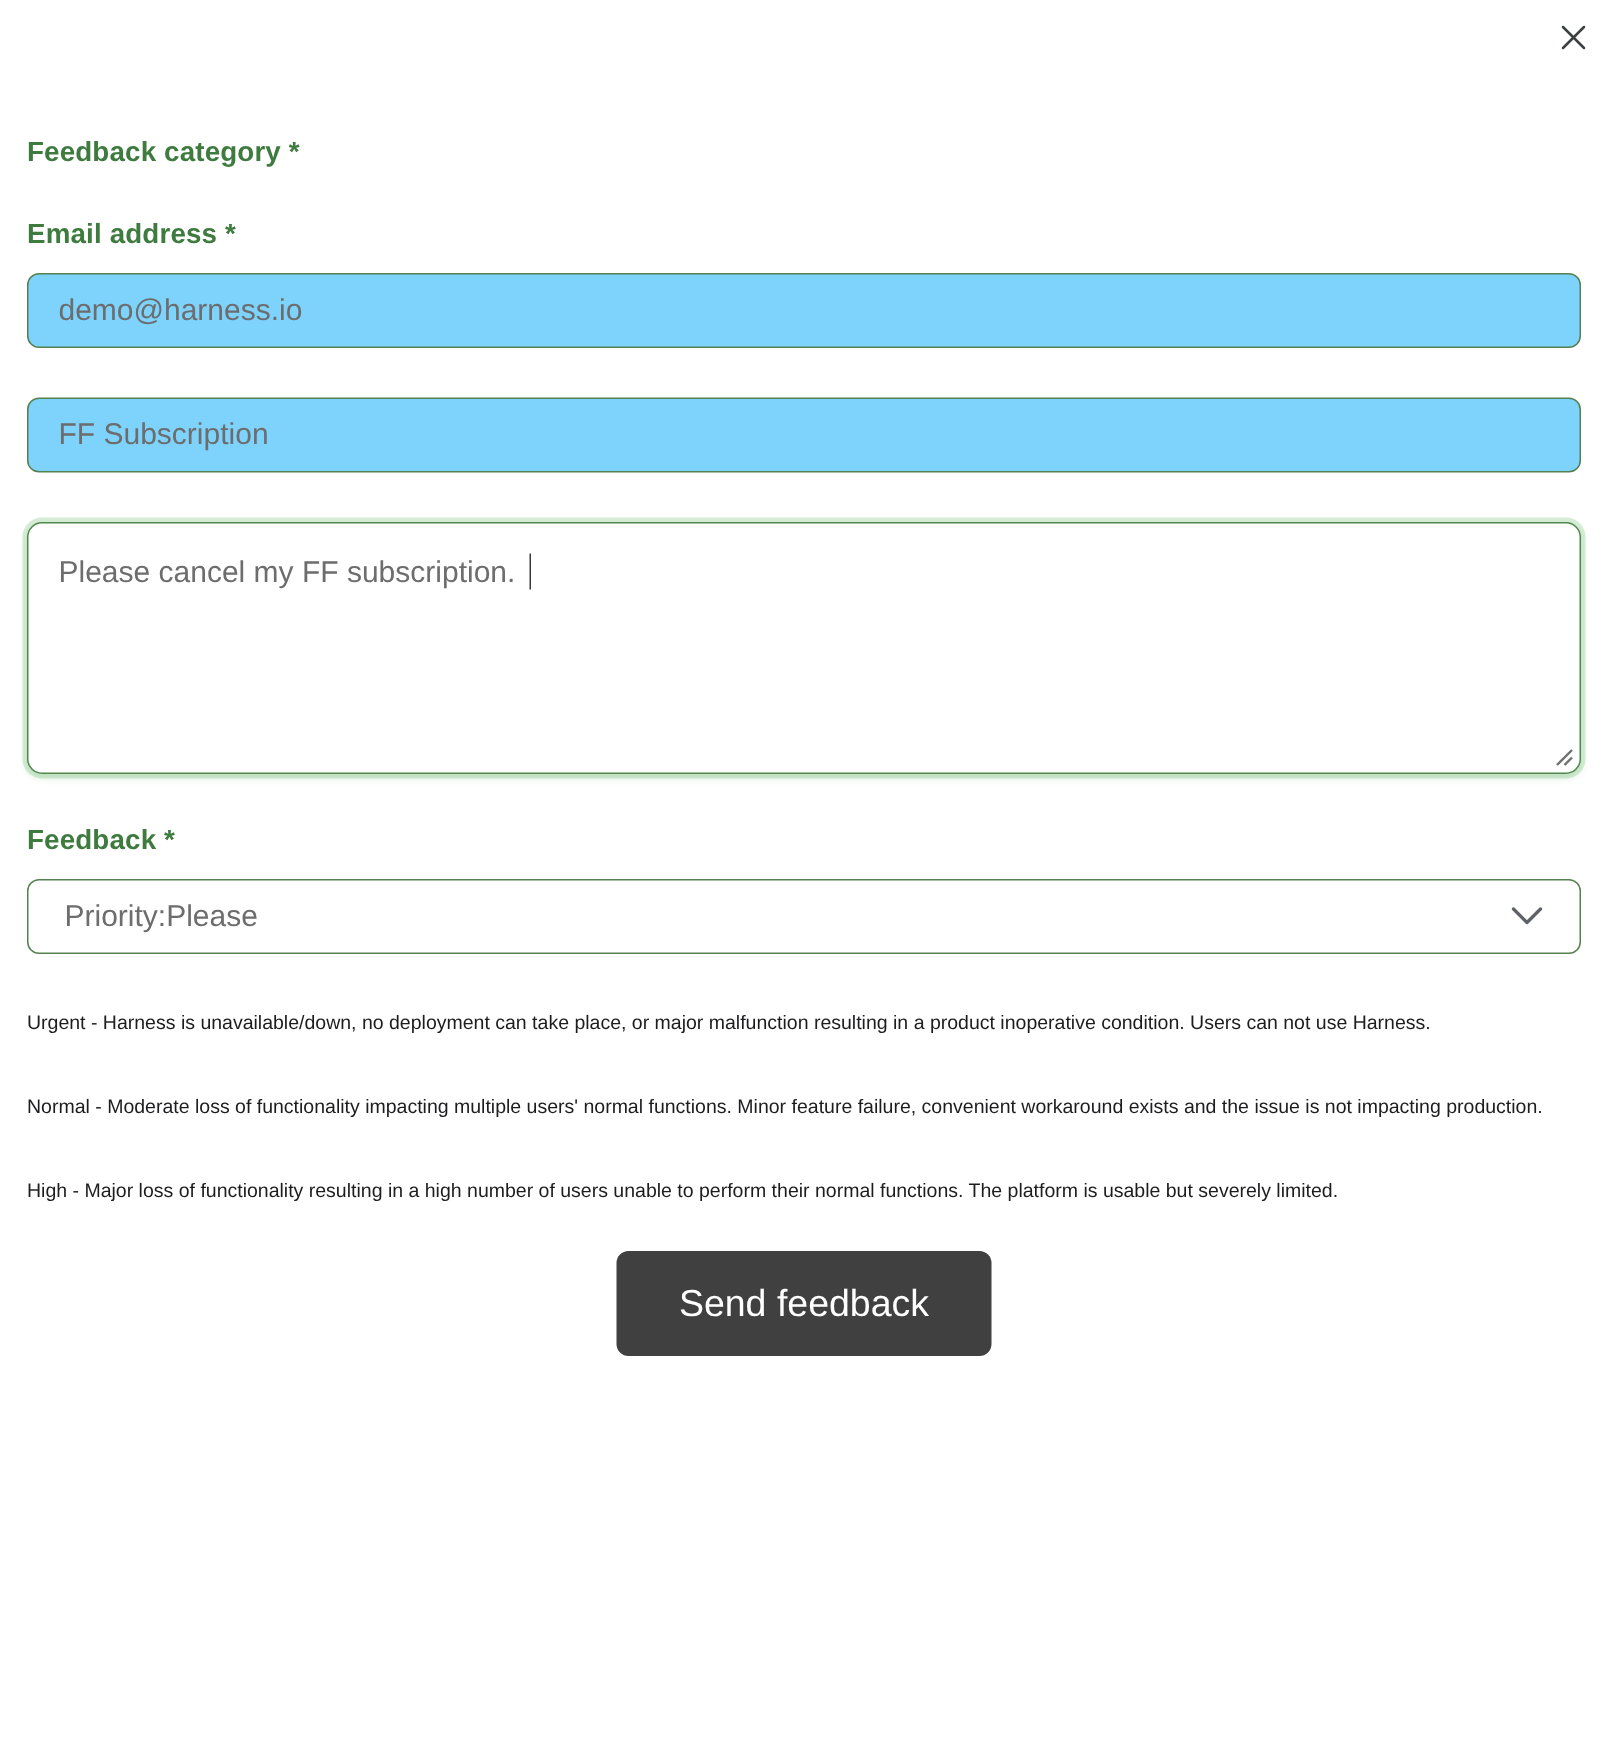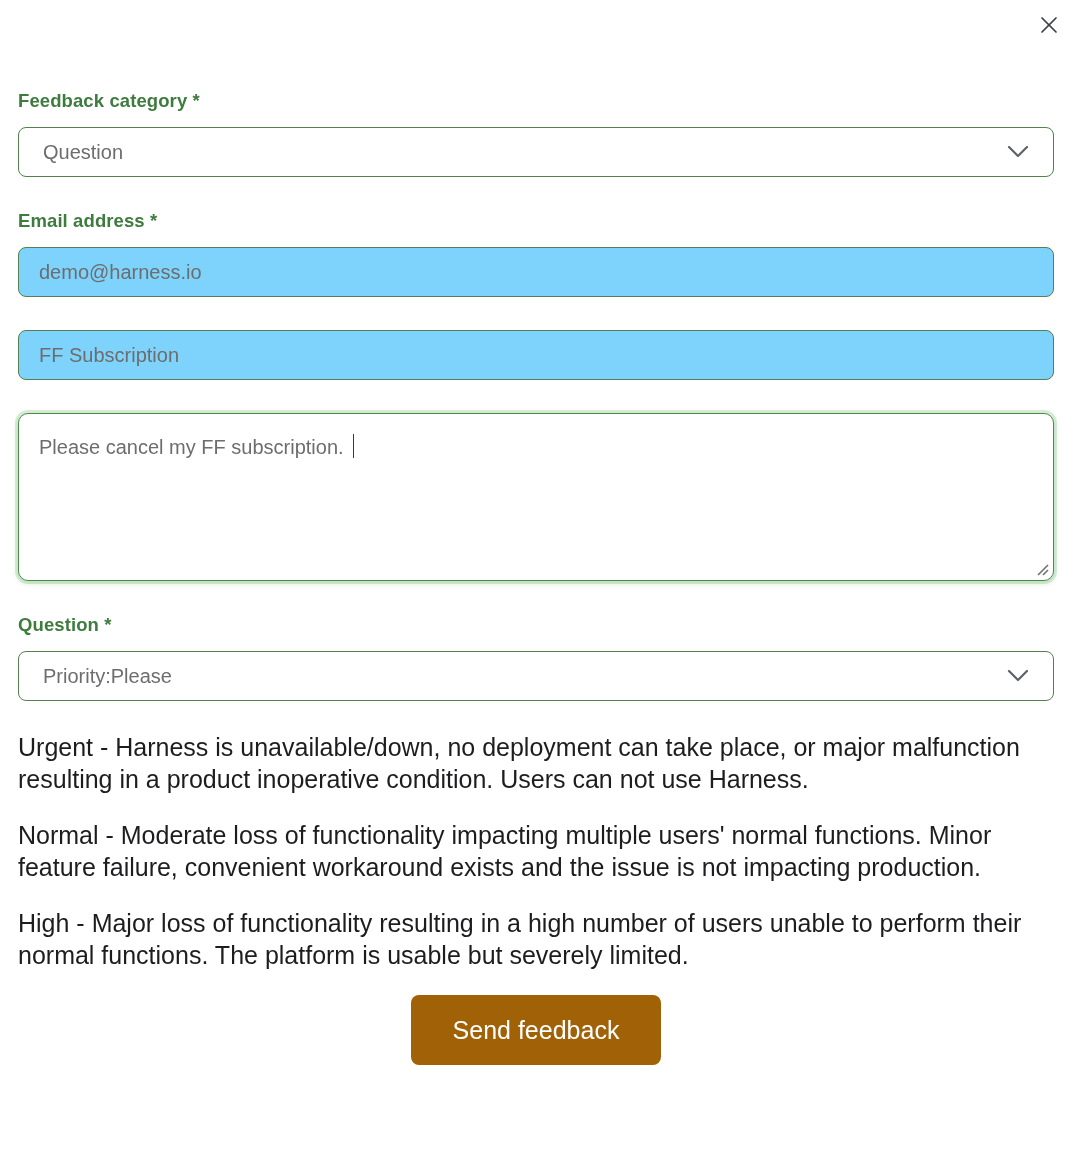--- a/index.html
+++ b/index.html
@@ -131,14 +131,6 @@
 
   <div class="field-group">
     <label class="field-label">Feedback category *</label>
-    <div class="control select-box">
-      <span>Question</span>
-      <span class="chevron">
-        <svg width="22" height="14" viewBox="0 0 22 14">
-          <polyline points="2,2 11,11 20,2" fill="none" stroke="#5f6368" stroke-width="2.2" stroke-linecap="round" stroke-linejoin="round"></polyline>
-        </svg>
-      </span>
-    </div>
   </div>
 
   <div class="field-group">

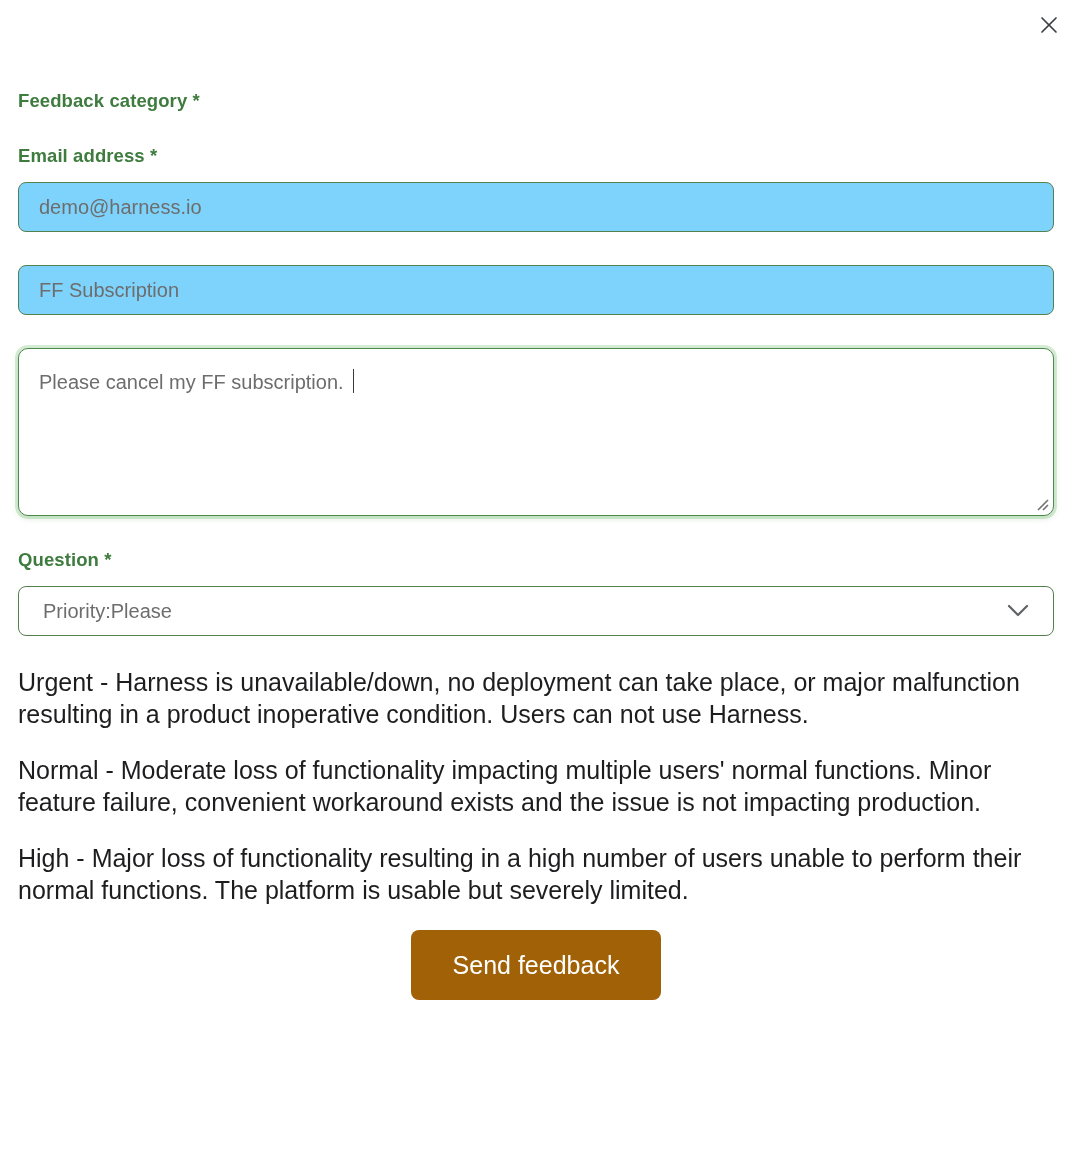--- a/index.html
+++ b/index.html
@@ -155,7 +155,7 @@
   </div>
 
   <div class="field-group" style="margin-bottom:0;">
-    <label class="field-label">Question *</label>
+    <label class="field-label">Feedback *</label>
     <div class="control select-box">
       <span>Priority:Please</span>
       <span class="chevron">

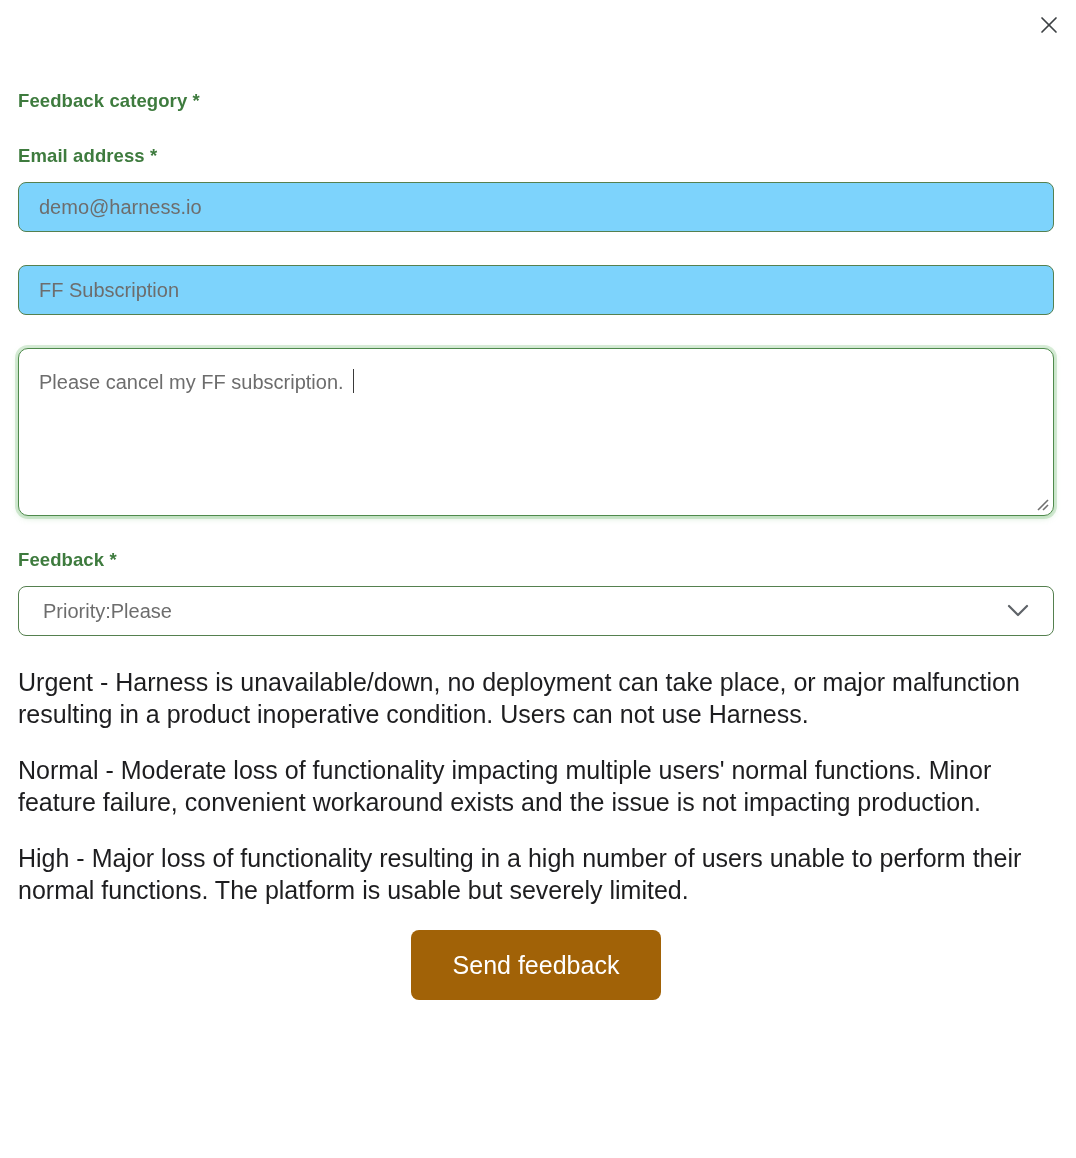--- a/index.html
+++ b/index.html
@@ -97,7 +97,7 @@
   }
   .help-paragraphs { margin-top: 30px; }
   .help-paragraphs p {
-    font-size: 25px;
+    font-size: 13px;
     line-height: 32px;
     color: #1d1d1f;
     margin-bottom: 24px;

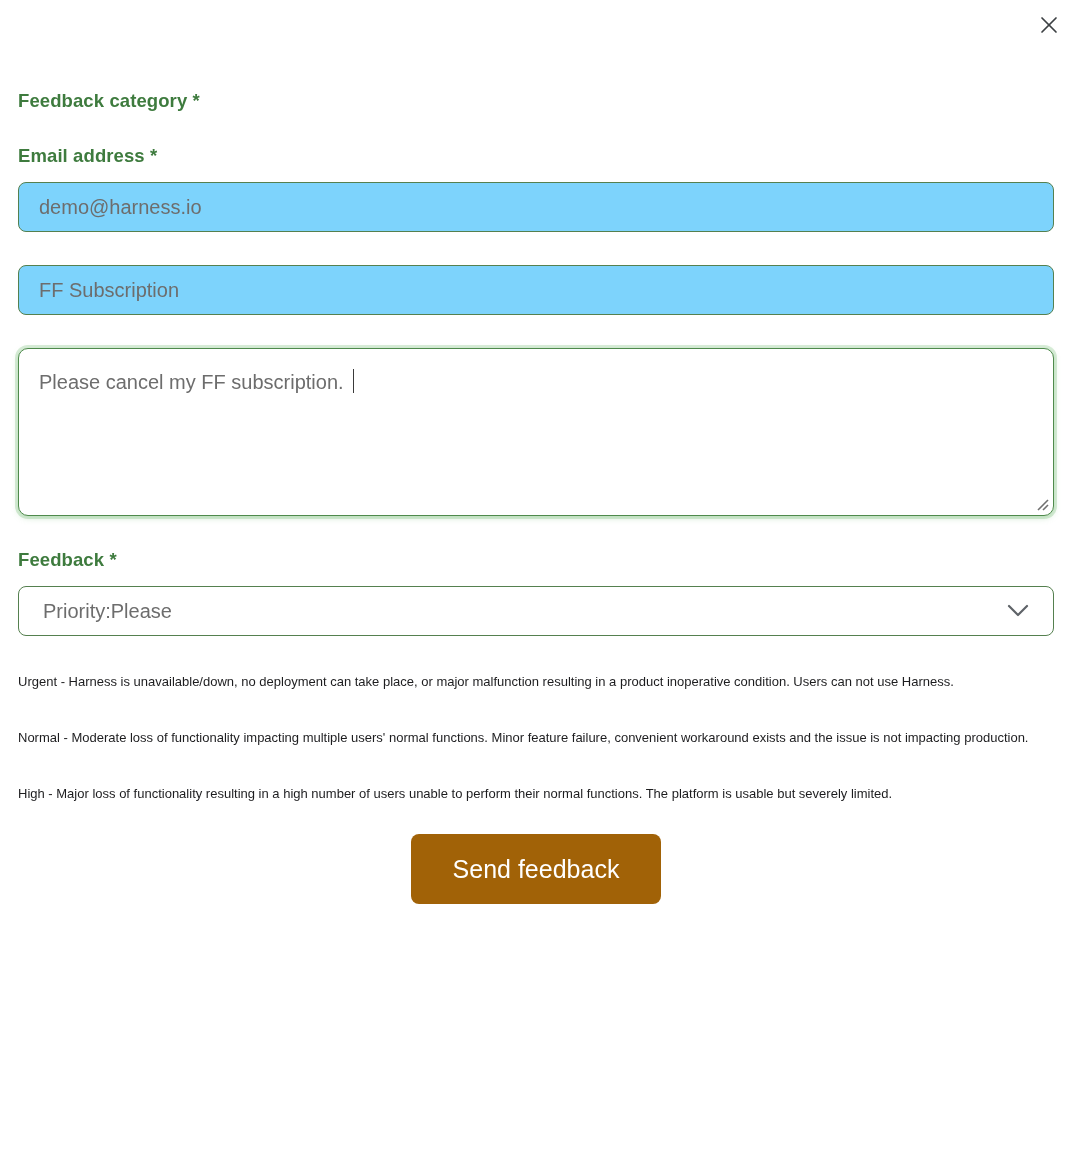--- a/index.html
+++ b/index.html
@@ -105,7 +105,7 @@
   }
   .submit-row { display: flex; justify-content: center; margin-top: 22px; }
   .submit-btn {
-    background: #a16207;
+    background: #404040;
     color: #ffffff;
     border: none;
     border-radius: 8px;

